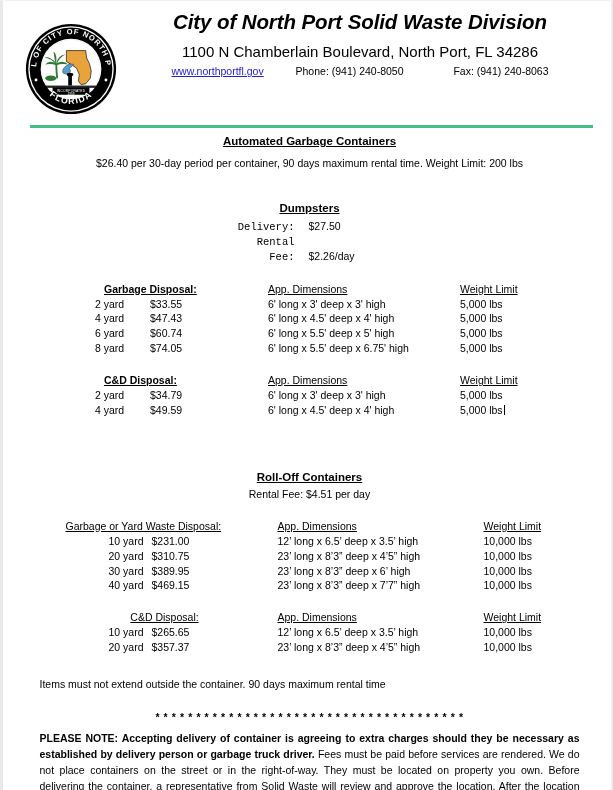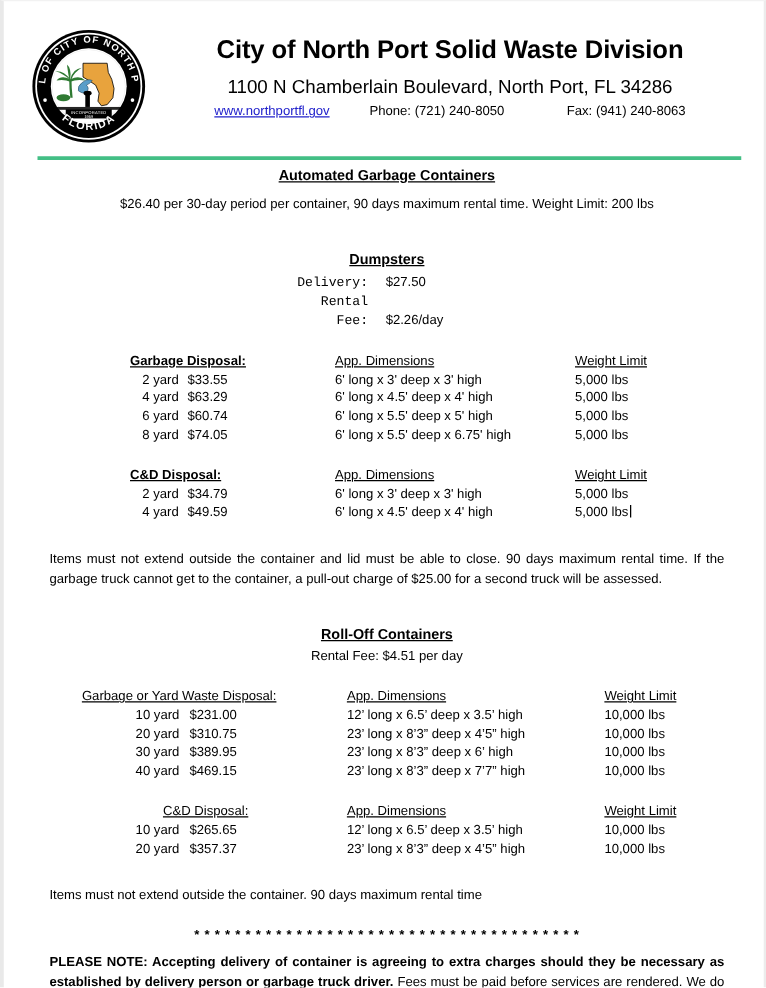--- a/index.html
+++ b/index.html
@@ -58,10 +58,10 @@
   }
   .org-title {
     font-size: 20.5px;
+    font-style: italic;
     font-weight: 600;
     letter-spacing: -0.1px;
     line-height: 1.25;
-    margin-top: 18px;
     white-space: nowrap;
   }
   .addr {

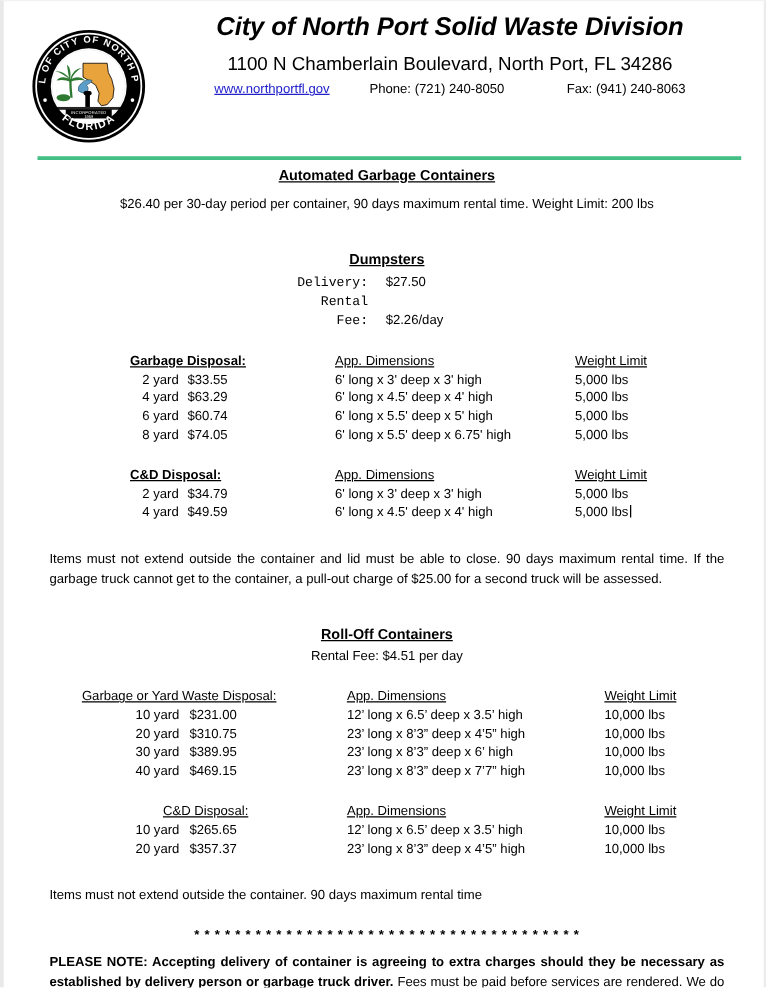--- a/index.html
+++ b/index.html
@@ -272,7 +272,7 @@
         <div class="contact-row">
           <a class="weblink" href="#">www.northportfl.gov</a>
           <span class="contact-gap-1"></span>
-          <span>Phone: (721) 240-8050</span>
+          <span>Phone: (941) 240-8050</span>
           <span class="contact-gap-2"></span>
           <span>Fax: (941) 240-8063</span>
         </div>

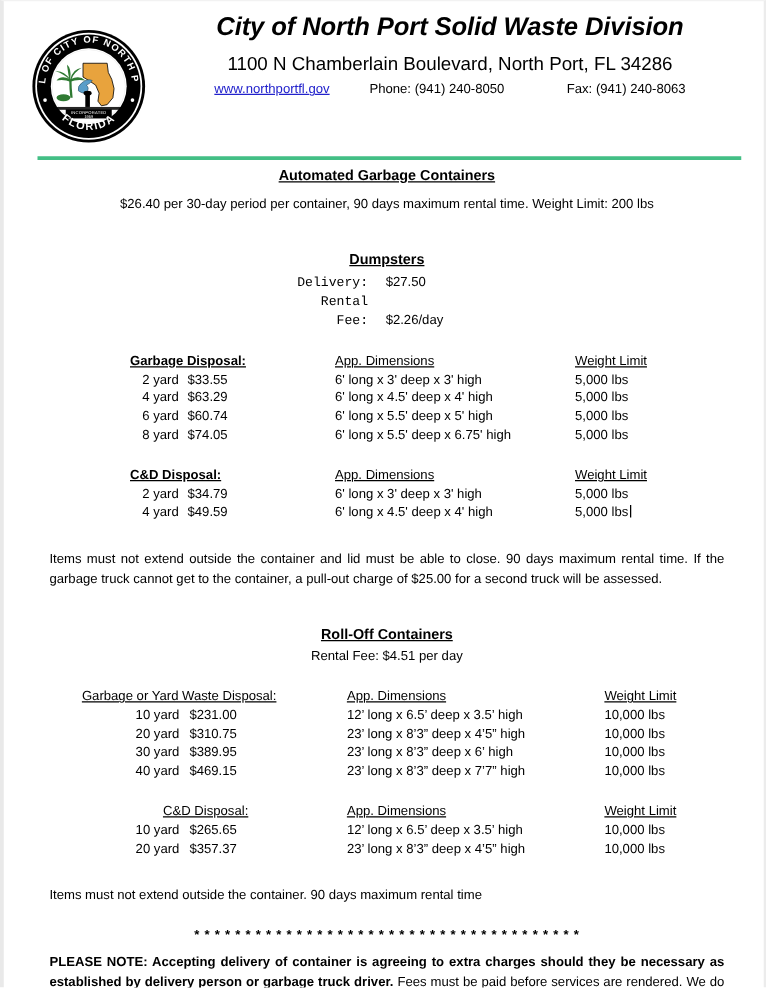--- a/index.html
+++ b/index.html
@@ -154,7 +154,7 @@
     text-decoration: underline;
     font-weight: normal;
   }
-  .c-size  { width: 48px;  text-align: right; padding-right: 7px !important; }
+  .c-size  { width: 48px;  padding-right: 7px !important; }
   .c-price { width: 62px;  text-align: left;  }
   .c-dim   { text-align: left; }
   .c-wt    { text-align: left; }

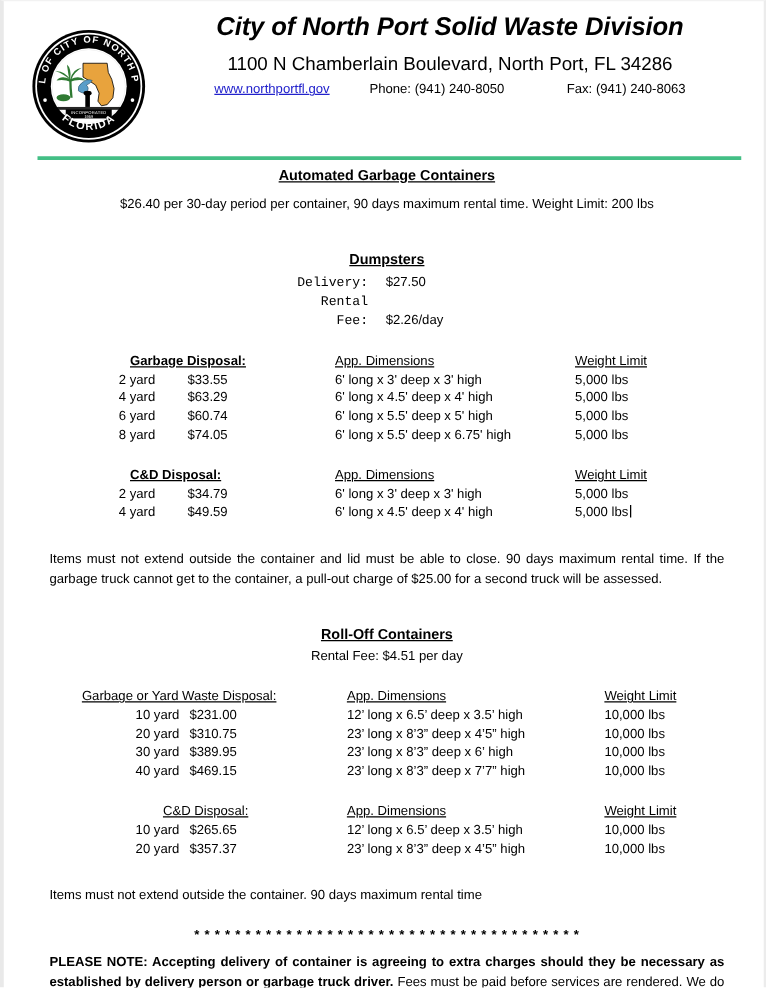--- a/index.html
+++ b/index.html
@@ -318,7 +318,7 @@
           </tr>
           <tr>
             <td class="c-size">4 yard</td>
-            <td class="c-price">$63.29</td>
+            <td class="c-price">$47.43</td>
             <td class="c-dim">6' long x 4.5' deep x 4' high</td>
             <td class="c-wt">5,000 lbs</td>
           </tr>

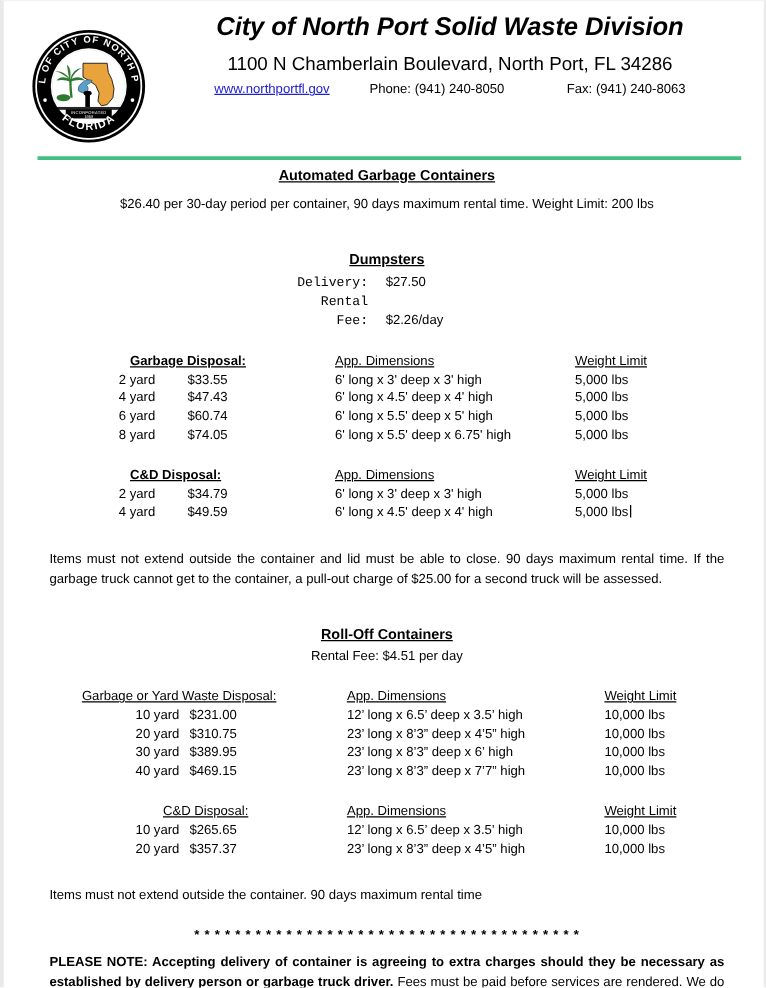--- a/index.html
+++ b/index.html
@@ -365,7 +365,6 @@
 
       <div class="spacer-l"></div>
 
-      <div class="para">Items must not extend outside the container and lid must be able to close.  90 days maximum rental time.  If the garbage truck cannot get to the container, a pull-out charge of $25.00 for a second truck will be assessed.</div>
 
       <div class="spacer-l"></div>
       <div class="spacer-s"></div>

